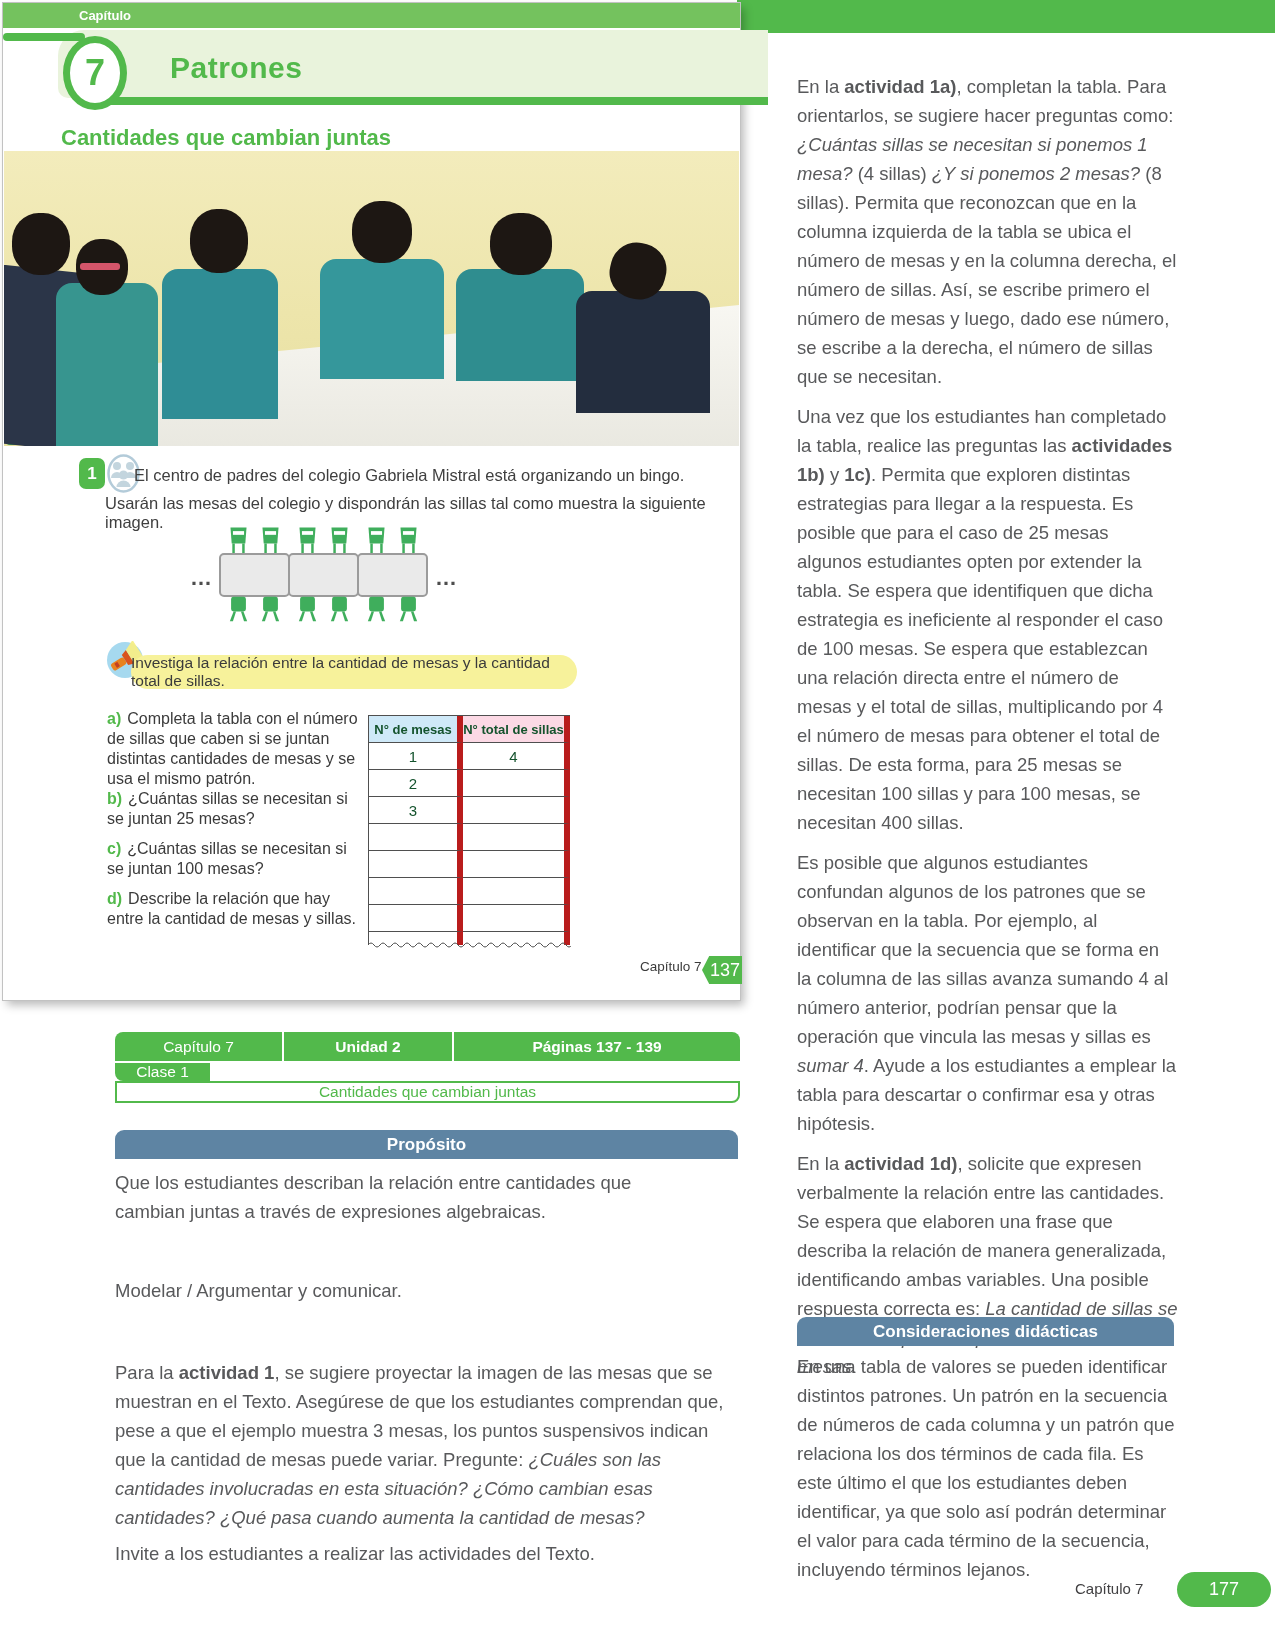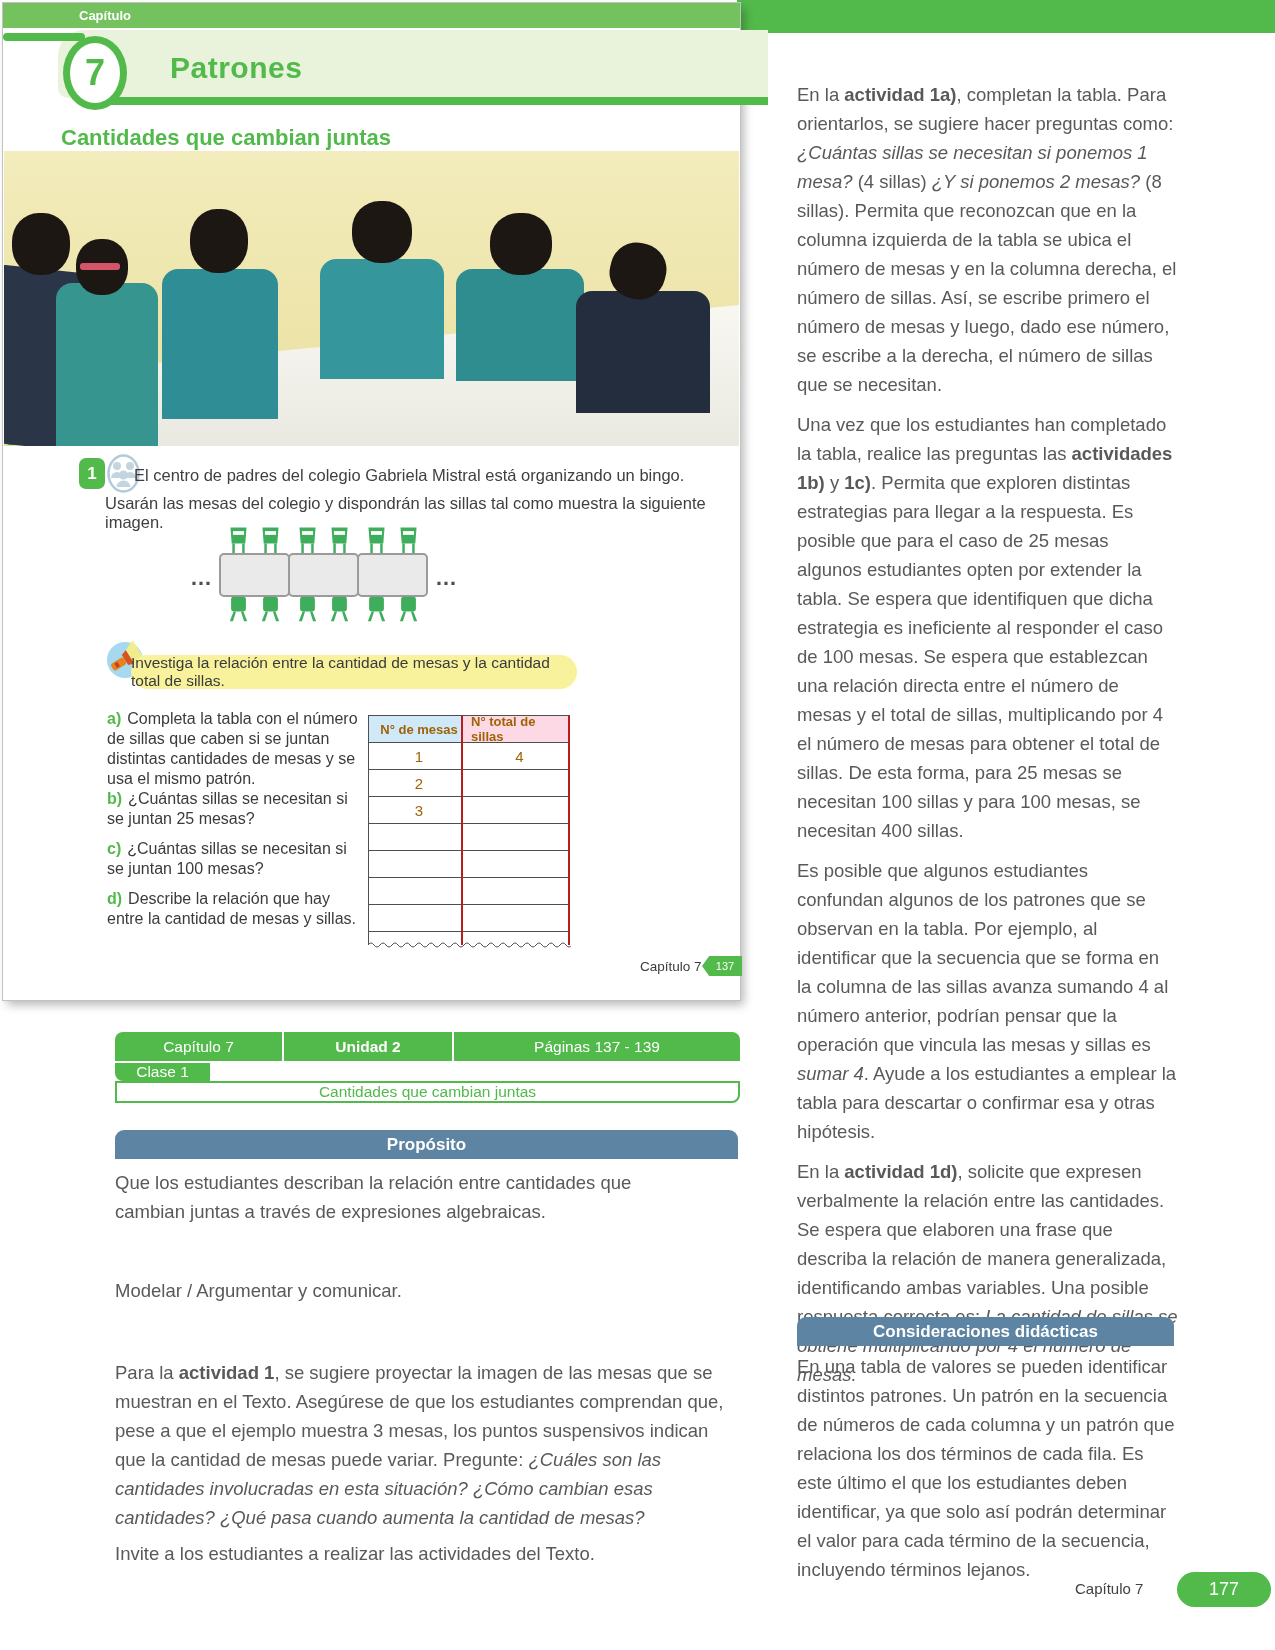--- a/index.html
+++ b/index.html
@@ -89,7 +89,7 @@
   .h-gest{top:1323px;}.t-gest{top:1358px;}
   .t-gest .p2{margin-top:7px;}
   
-  .rcol{position:absolute;left:797px;top:80px;width:381px;font-size:18.5px;line-height:29px;color:#58595b;}
+  .rcol{position:absolute;left:797px;top:72px;width:381px;font-size:18.5px;line-height:29px;color:#58595b;}
   .rcol .rc-p + .rc-p{margin-top:11px;}
   .h-cons{left:797px;width:377px;top:1317px;}
   .t-cons{position:absolute;left:797px;top:1352px;width:381px;font-size:18.5px;line-height:29px;color:#58595b;}

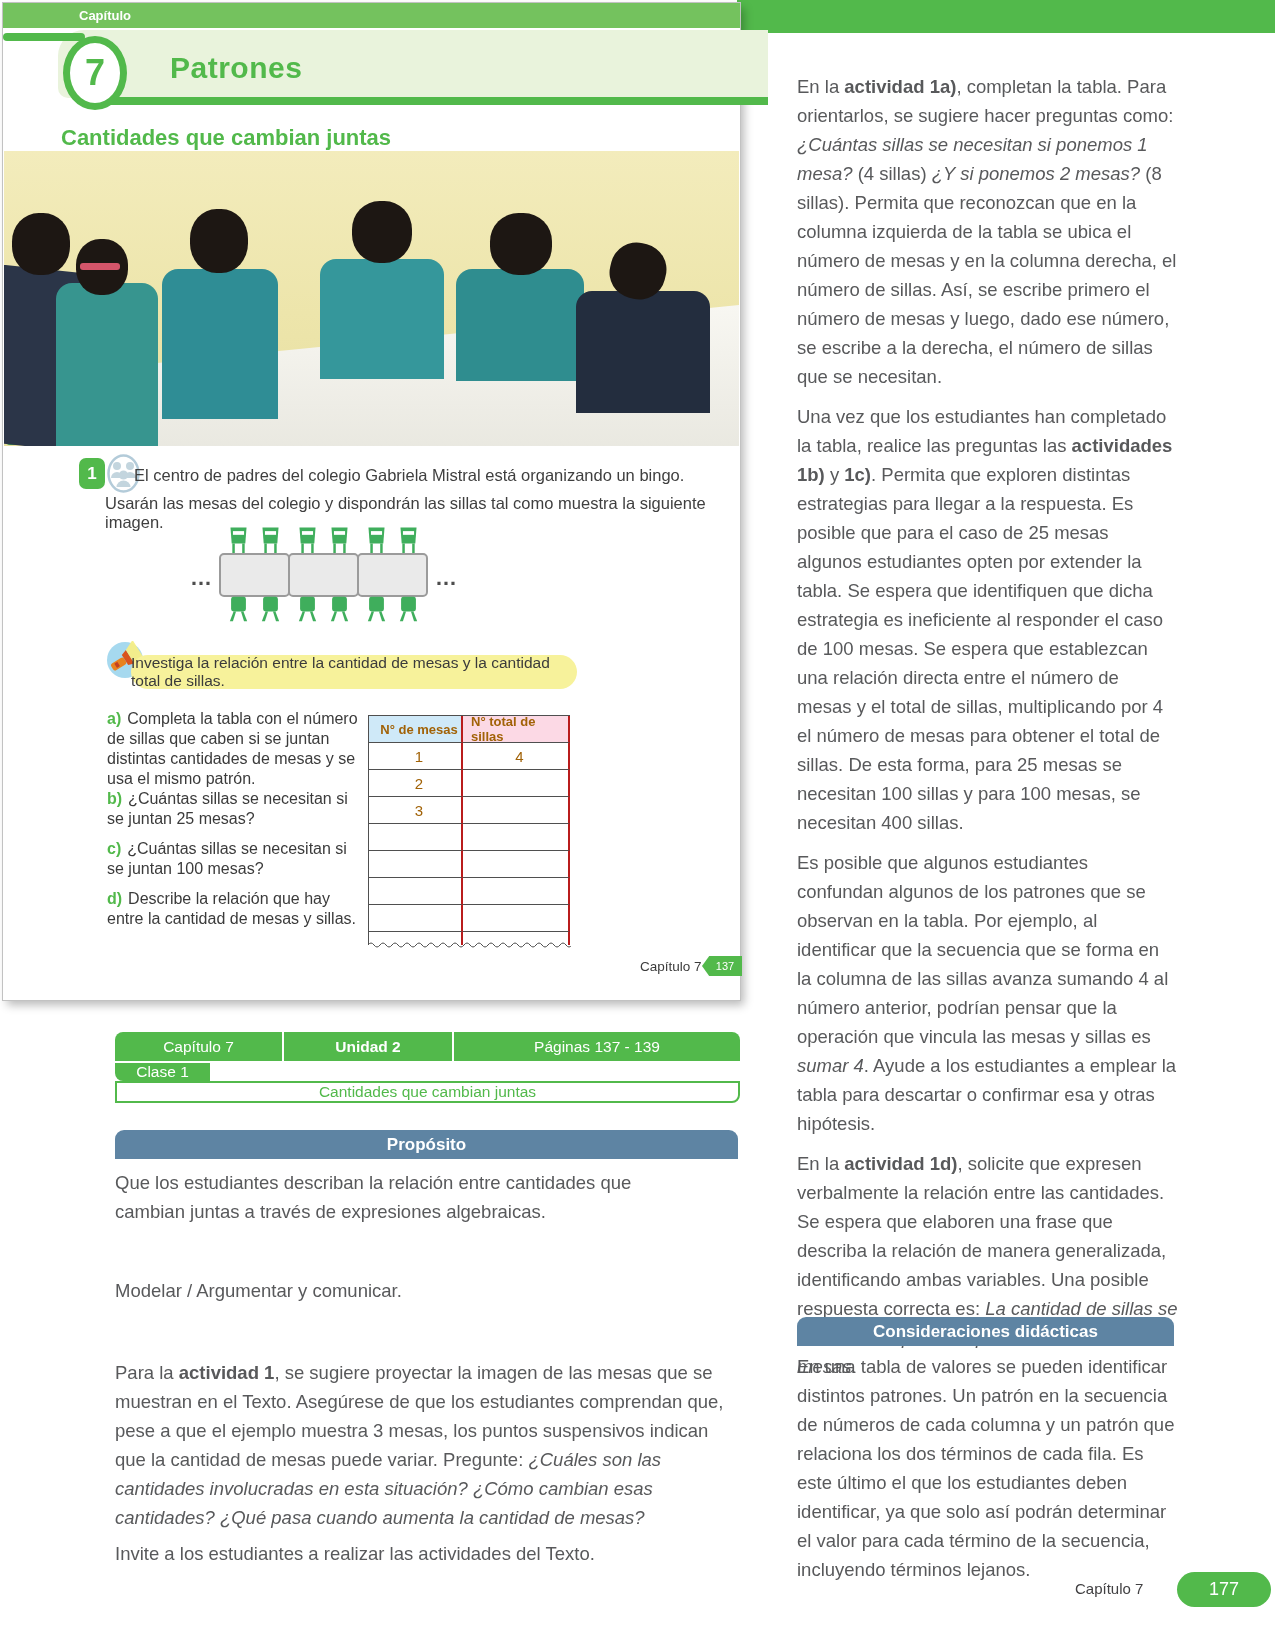--- a/index.html
+++ b/index.html
@@ -54,8 +54,8 @@
   
   .wtable{position:absolute;left:365px;top:712px;width:201px;display:grid;grid-template-columns:94px 107px;
           border-top:1px solid #4f4f4f;border-left:1px solid #4f4f4f;}
-  .wh,.wc{border-right:2px solid #b91c1c;border-bottom:1px solid #4f4f4f;height:26px;
-          display:flex;align-items:center;justify-content:center;color:#a16207;padding-left:8px;}
+  .wh,.wc{border-right:6px solid #b91c1c;border-bottom:1px solid #4f4f4f;height:26px;
+          display:flex;align-items:center;justify-content:center;color:#14532d;}
   .wh{font-size:13px;font-weight:700;}
   .wh.c1{background:#cfe9f8;}.wh.c2{background:#fcd9e5;}
   .wc{font-size:15px;}

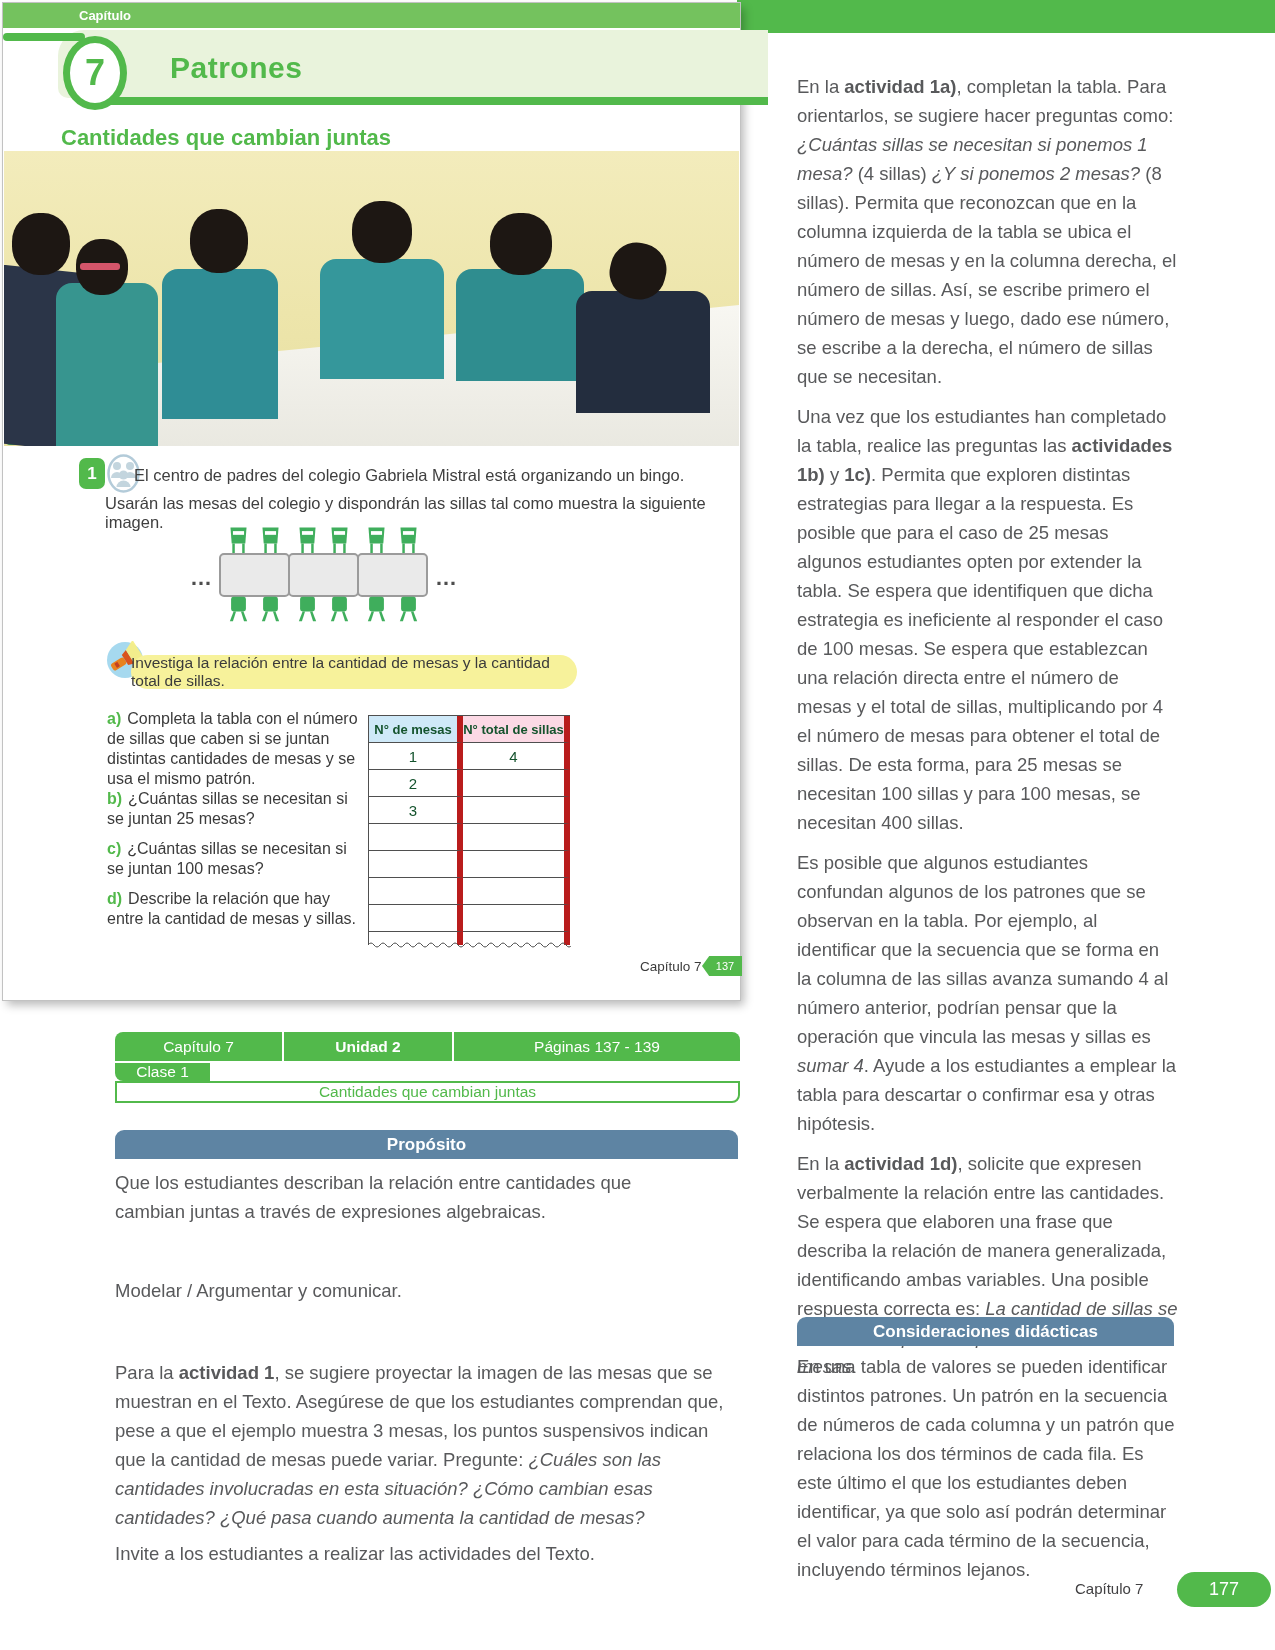--- a/index.html
+++ b/index.html
@@ -63,8 +63,8 @@
   .wave{position:absolute;left:-1px;bottom:-5px;}
   
   .tbf-ch{position:absolute;left:637px;top:956px;font-size:13.5px;color:#3b3b3b;}
-  .tbf-badge{position:absolute;left:699px;top:953px;width:40px;height:20px;background:#52b94b;color:#fff;
-             font-size:11px;display:flex;align-items:center;justify-content:center;padding-left:6px;box-sizing:border-box;
+  .tbf-badge{position:absolute;left:699px;top:953px;width:40px;height:28px;background:#52b94b;color:#fff;
+             font-size:18px;display:flex;align-items:center;justify-content:center;padding-left:6px;box-sizing:border-box;
              clip-path:polygon(0 50%,18% 0,100% 0,100% 100%,18% 100%);}
   
   .tr-bar{position:absolute;left:737px;top:0;width:538px;height:33px;background:#52b94b;}

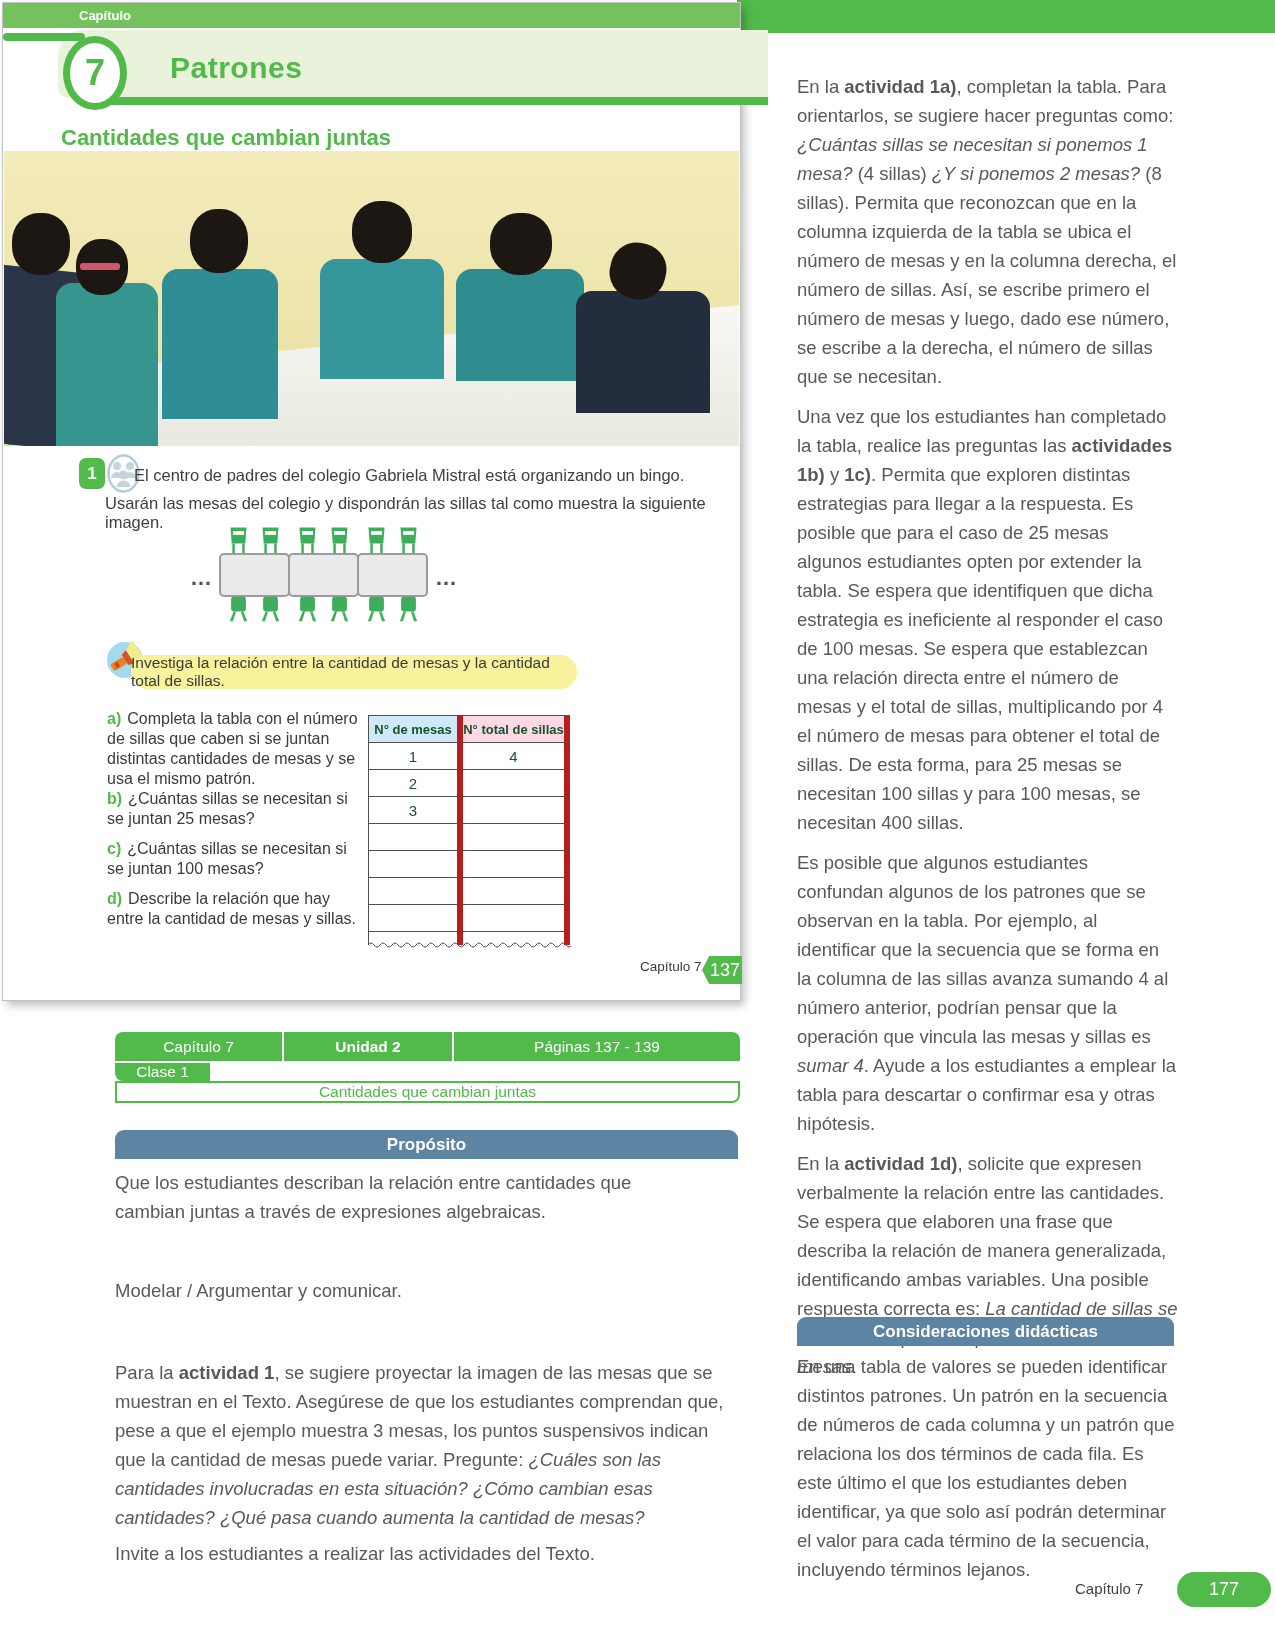--- a/index.html
+++ b/index.html
@@ -73,7 +73,7 @@
   .ci-cell{background:#52b94b;color:#fff;font-size:15.5px;display:flex;align-items:center;justify-content:center;}
   .ci-c1{width:167px;border-radius:8px 0 0 0;}
   .ci-c2{width:168px;font-weight:700;}
-  .ci-c3{flex:1;border-radius:0 8px 0 0;}
+  .ci-c3{flex:1;border-radius:0 8px 0 0;font-weight:bold;}
   .ci-row2{position:absolute;left:115px;top:1063px;width:625px;height:31px;display:flex;flex-direction:column;}
   .ci-chip{width:95px;background:#52b94b;color:#fff;font-size:15.5px;display:flex;align-items:center;justify-content:center;
            border-radius:0 0 0 8px;}

